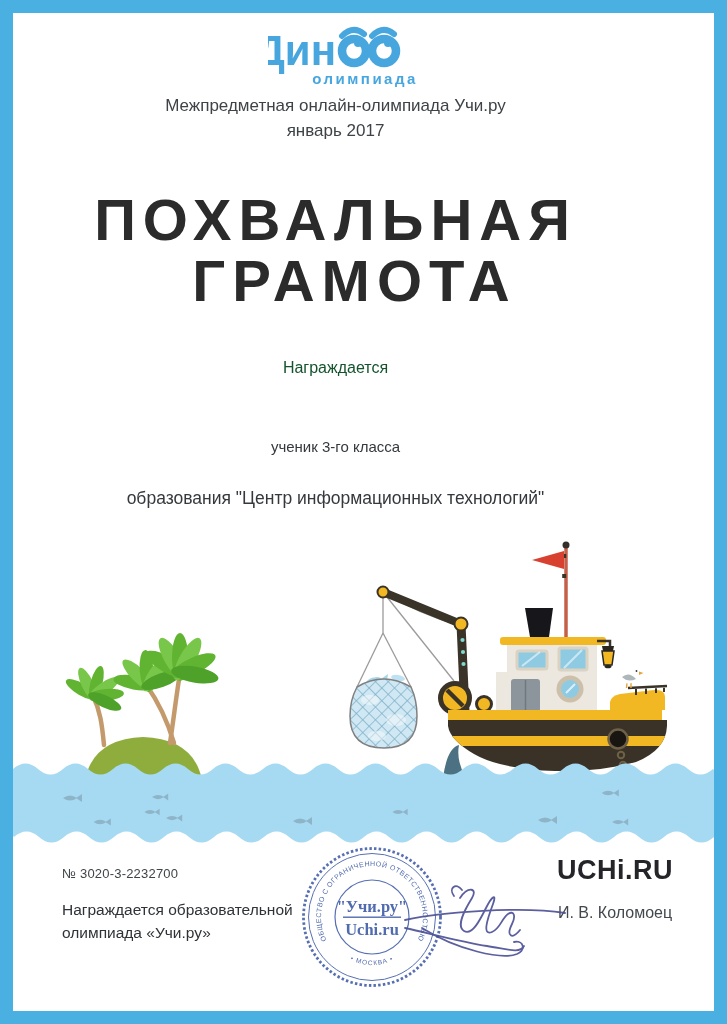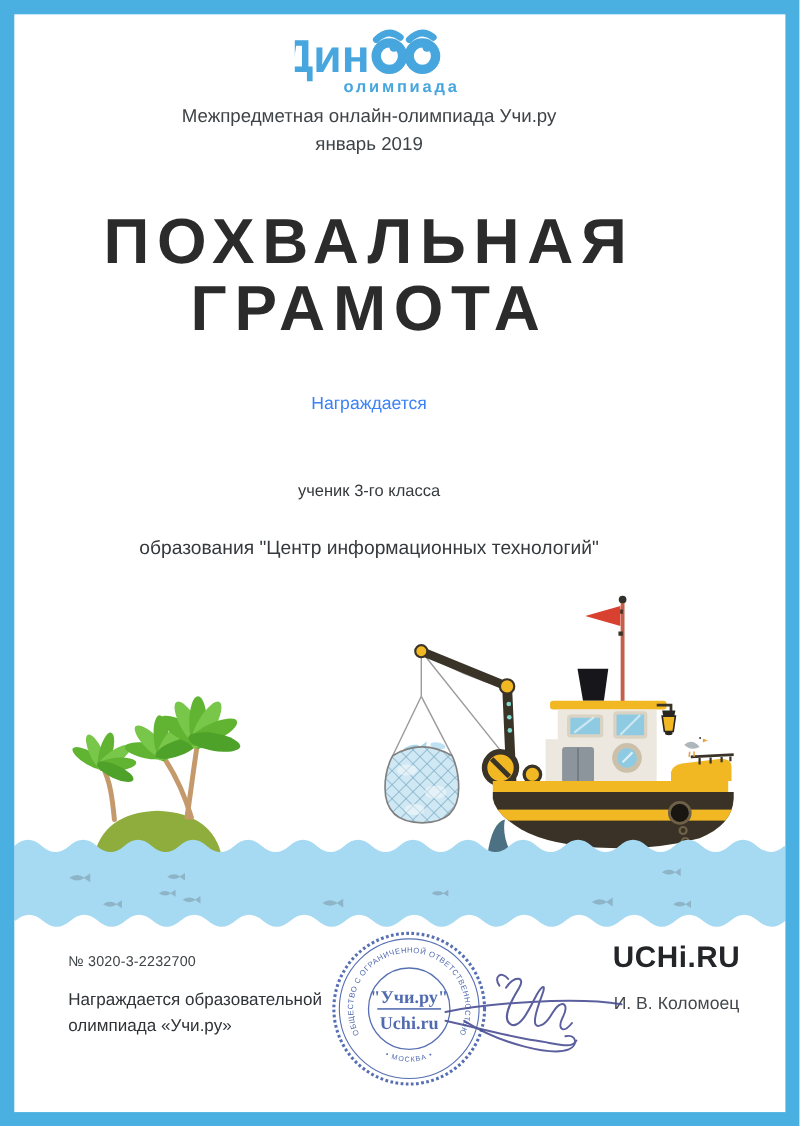--- a/index.html
+++ b/index.html
@@ -50,7 +50,7 @@
   </svg>
 
   <div class="abs ctr subtitle">Межпредметная онлайн-олимпиада Учи.ру</div>
-  <div class="abs ctr subtitle2">январь 2019</div>
+  <div class="abs ctr subtitle2">январь 2017</div>
 
   <div class="abs ctr title title1">ПОХВАЛЬНАЯ</div>
   <div class="abs ctr title title2">ГРАМОТА</div>

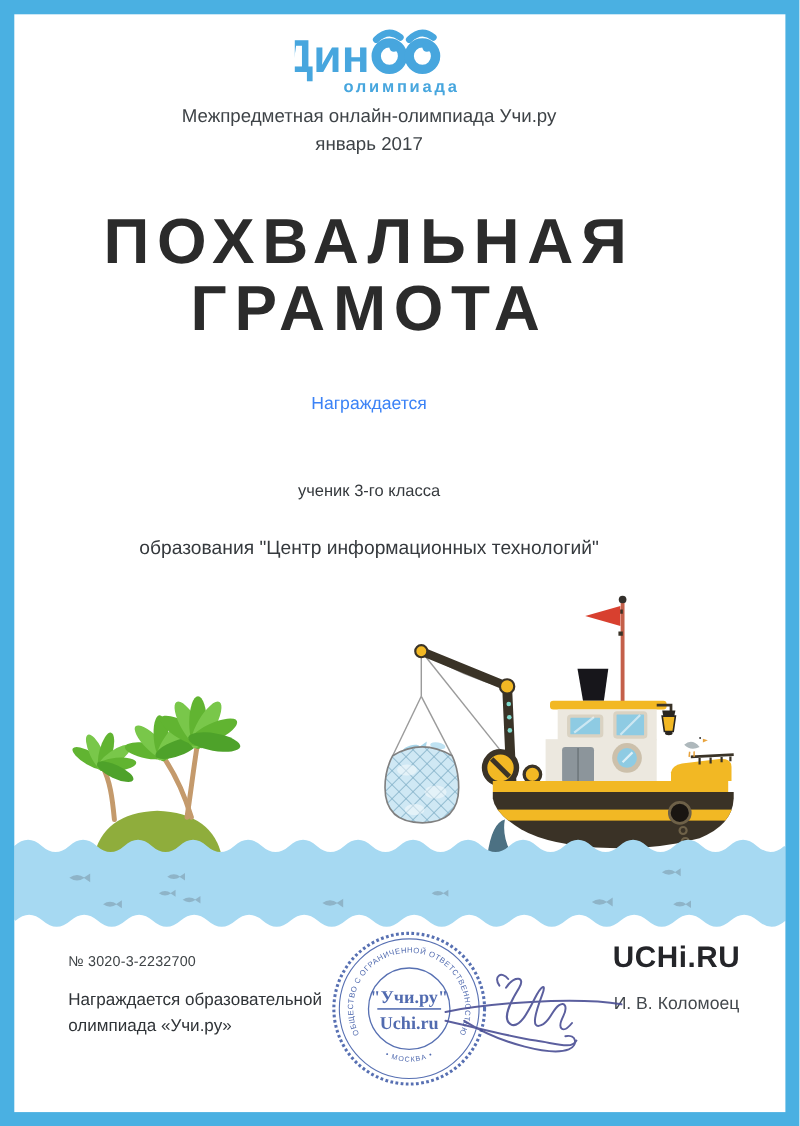--- a/index.html
+++ b/index.html
@@ -16,7 +16,7 @@
   .subtitle2{top:121px;font-size:17px;color:#3E4347;}
   .title{font-weight:700;color:#2B2B2B;font-size:58px;letter-spacing:7px;line-height:61px;}
   .title1{top:189px;}
-  .title2{top:250px;}
+  .title2{top:250px;padding-left:19px;}
   .award-label{top:359px;font-size:16px;color:#3b82f6;}
   .recipient{top:389px;font-size:24px;font-weight:700;color:#26292C;}
   .grade{top:438px;font-size:15px;color:#35393D;}

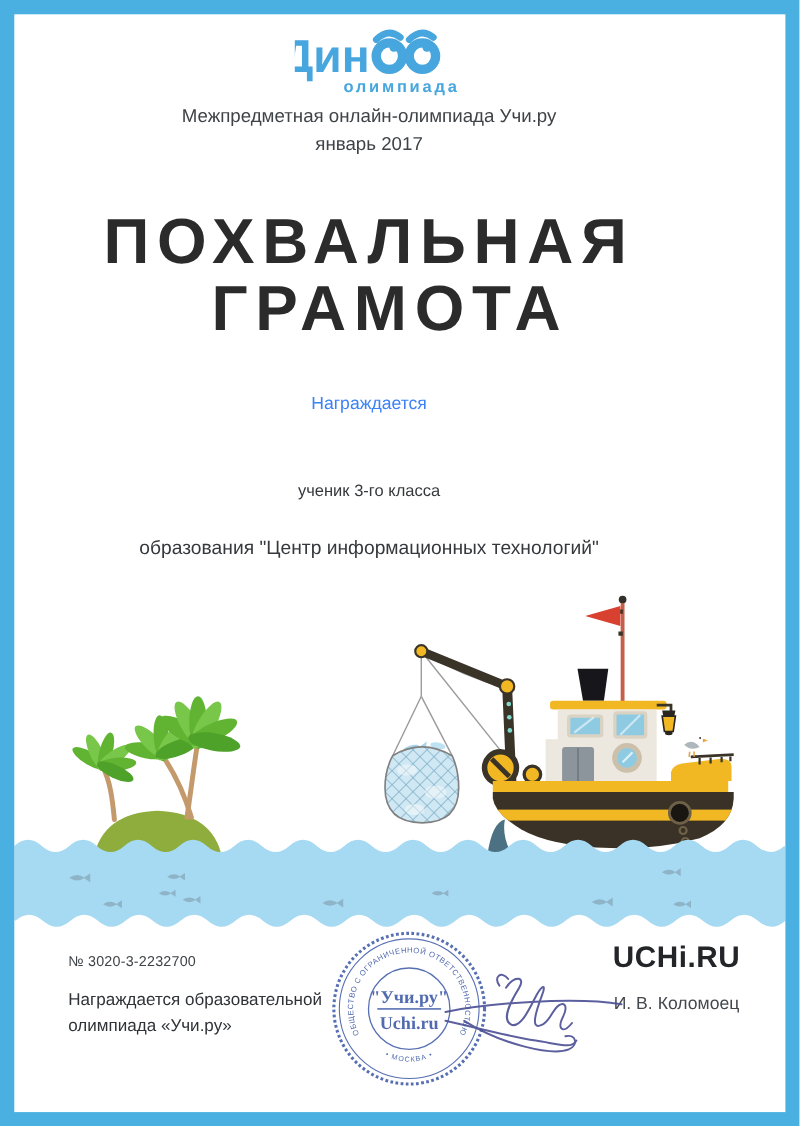--- a/index.html
+++ b/index.html
@@ -17,7 +17,7 @@
   .title{font-weight:700;color:#2B2B2B;font-size:58px;letter-spacing:7px;line-height:61px;}
   .title1{top:189px;}
   .title2{top:250px;padding-left:19px;}
-  .award-label{top:359px;font-size:16px;color:#3b82f6;}
+  .award-label{top:359px;font-size:16px;color:#14532d;}
   .recipient{top:389px;font-size:24px;font-weight:700;color:#26292C;}
   .grade{top:438px;font-size:15px;color:#35393D;}
   .school1{top:463px;font-size:17.5px;color:#35393D;}

